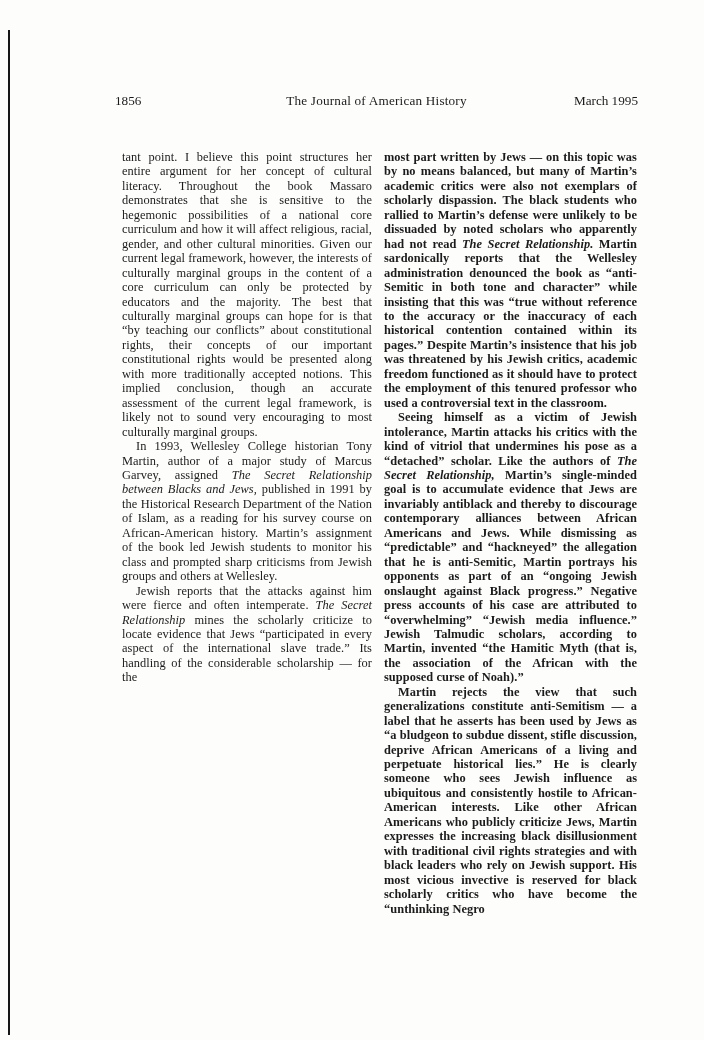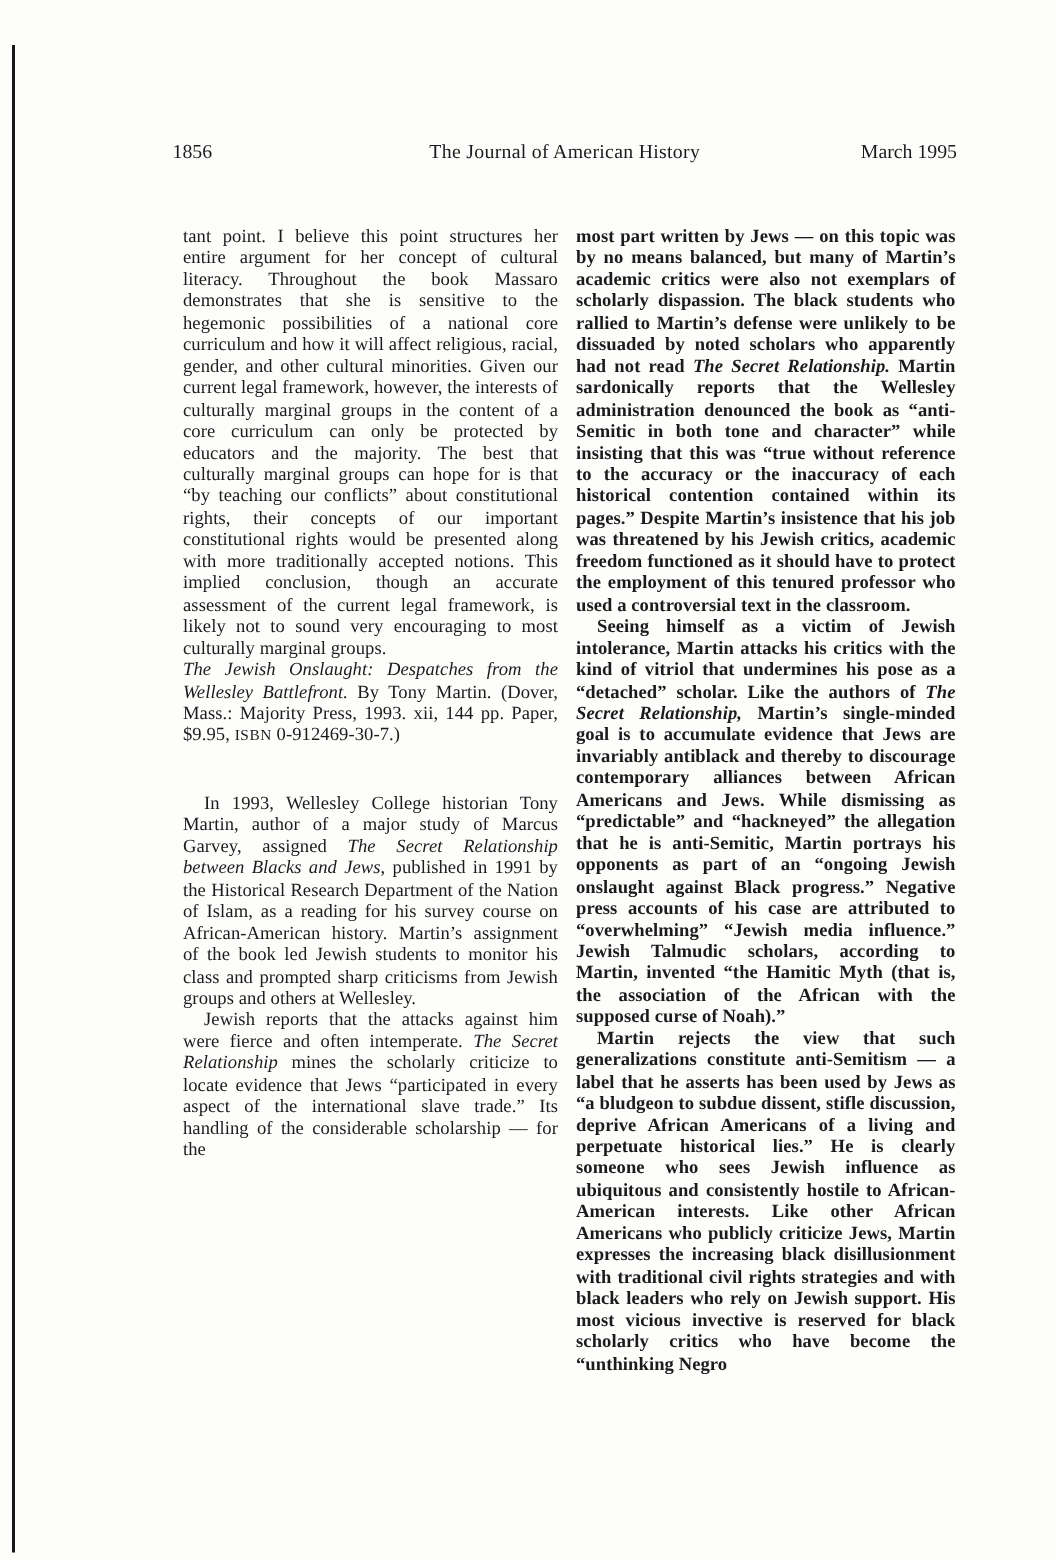--- a/index.html
+++ b/index.html
@@ -77,7 +77,6 @@
   <main class="text-block">
     <div class="column col-left" id="col-left">
         <p><span>tant point. I believe this point structures her entire argument for her concept of cultural literacy. Throughout the book Massaro demonstrates that she is sensitive to the hegemonic possibilities of a national core curriculum and how it will affect religious, racial, gender, and other cultural minorities. Given our current legal framework, however, the interests of culturally marginal groups in the content of a core curriculum can only be protected by educators and the majority. The best that culturally marginal groups can hope for is that “by teaching our conflicts” about constitutional rights, their concepts of our important constitutional rights would be presented along with more traditionally accepted notions. This implied conclusion, though an accurate assessment of the current legal framework, is likely not to sound very encouraging to most culturally marginal groups.</span></p>
-        <p class="citation"><span class="it">The Jewish Onslaught: Despatches from the Wellesley Battlefront.</span><span> By Tony Martin. (Dover, Mass.: Majority Press, 1993. xii, 144 pp. Paper, $9.95, </span><span class="sc">ISBN</span><span> 0-912469-30-7.)</span></p>
         <p class="indent"><span>In 1993, Wellesley College historian Tony Martin, author of a major study of Marcus Garvey, assigned </span><span class="it">The Secret Relationship between Blacks and Jews,</span><span> published in 1991 by the Historical Research Department of the Nation of Islam, as a reading for his survey course on African-American history. Martin’s assignment of the book led Jewish students to monitor his class and prompted sharp criticisms from Jewish groups and others at Wellesley.</span></p>
         <p class="indent"><span>Jewish reports that the attacks against him were fierce and often intemperate. </span><span class="it">The Secret Relationship</span><span> mines the scholarly criticize to locate evidence that Jews “participated in every aspect of the international slave trade.” Its handling of the considerable scholarship — for the</span></p>
       </div>

